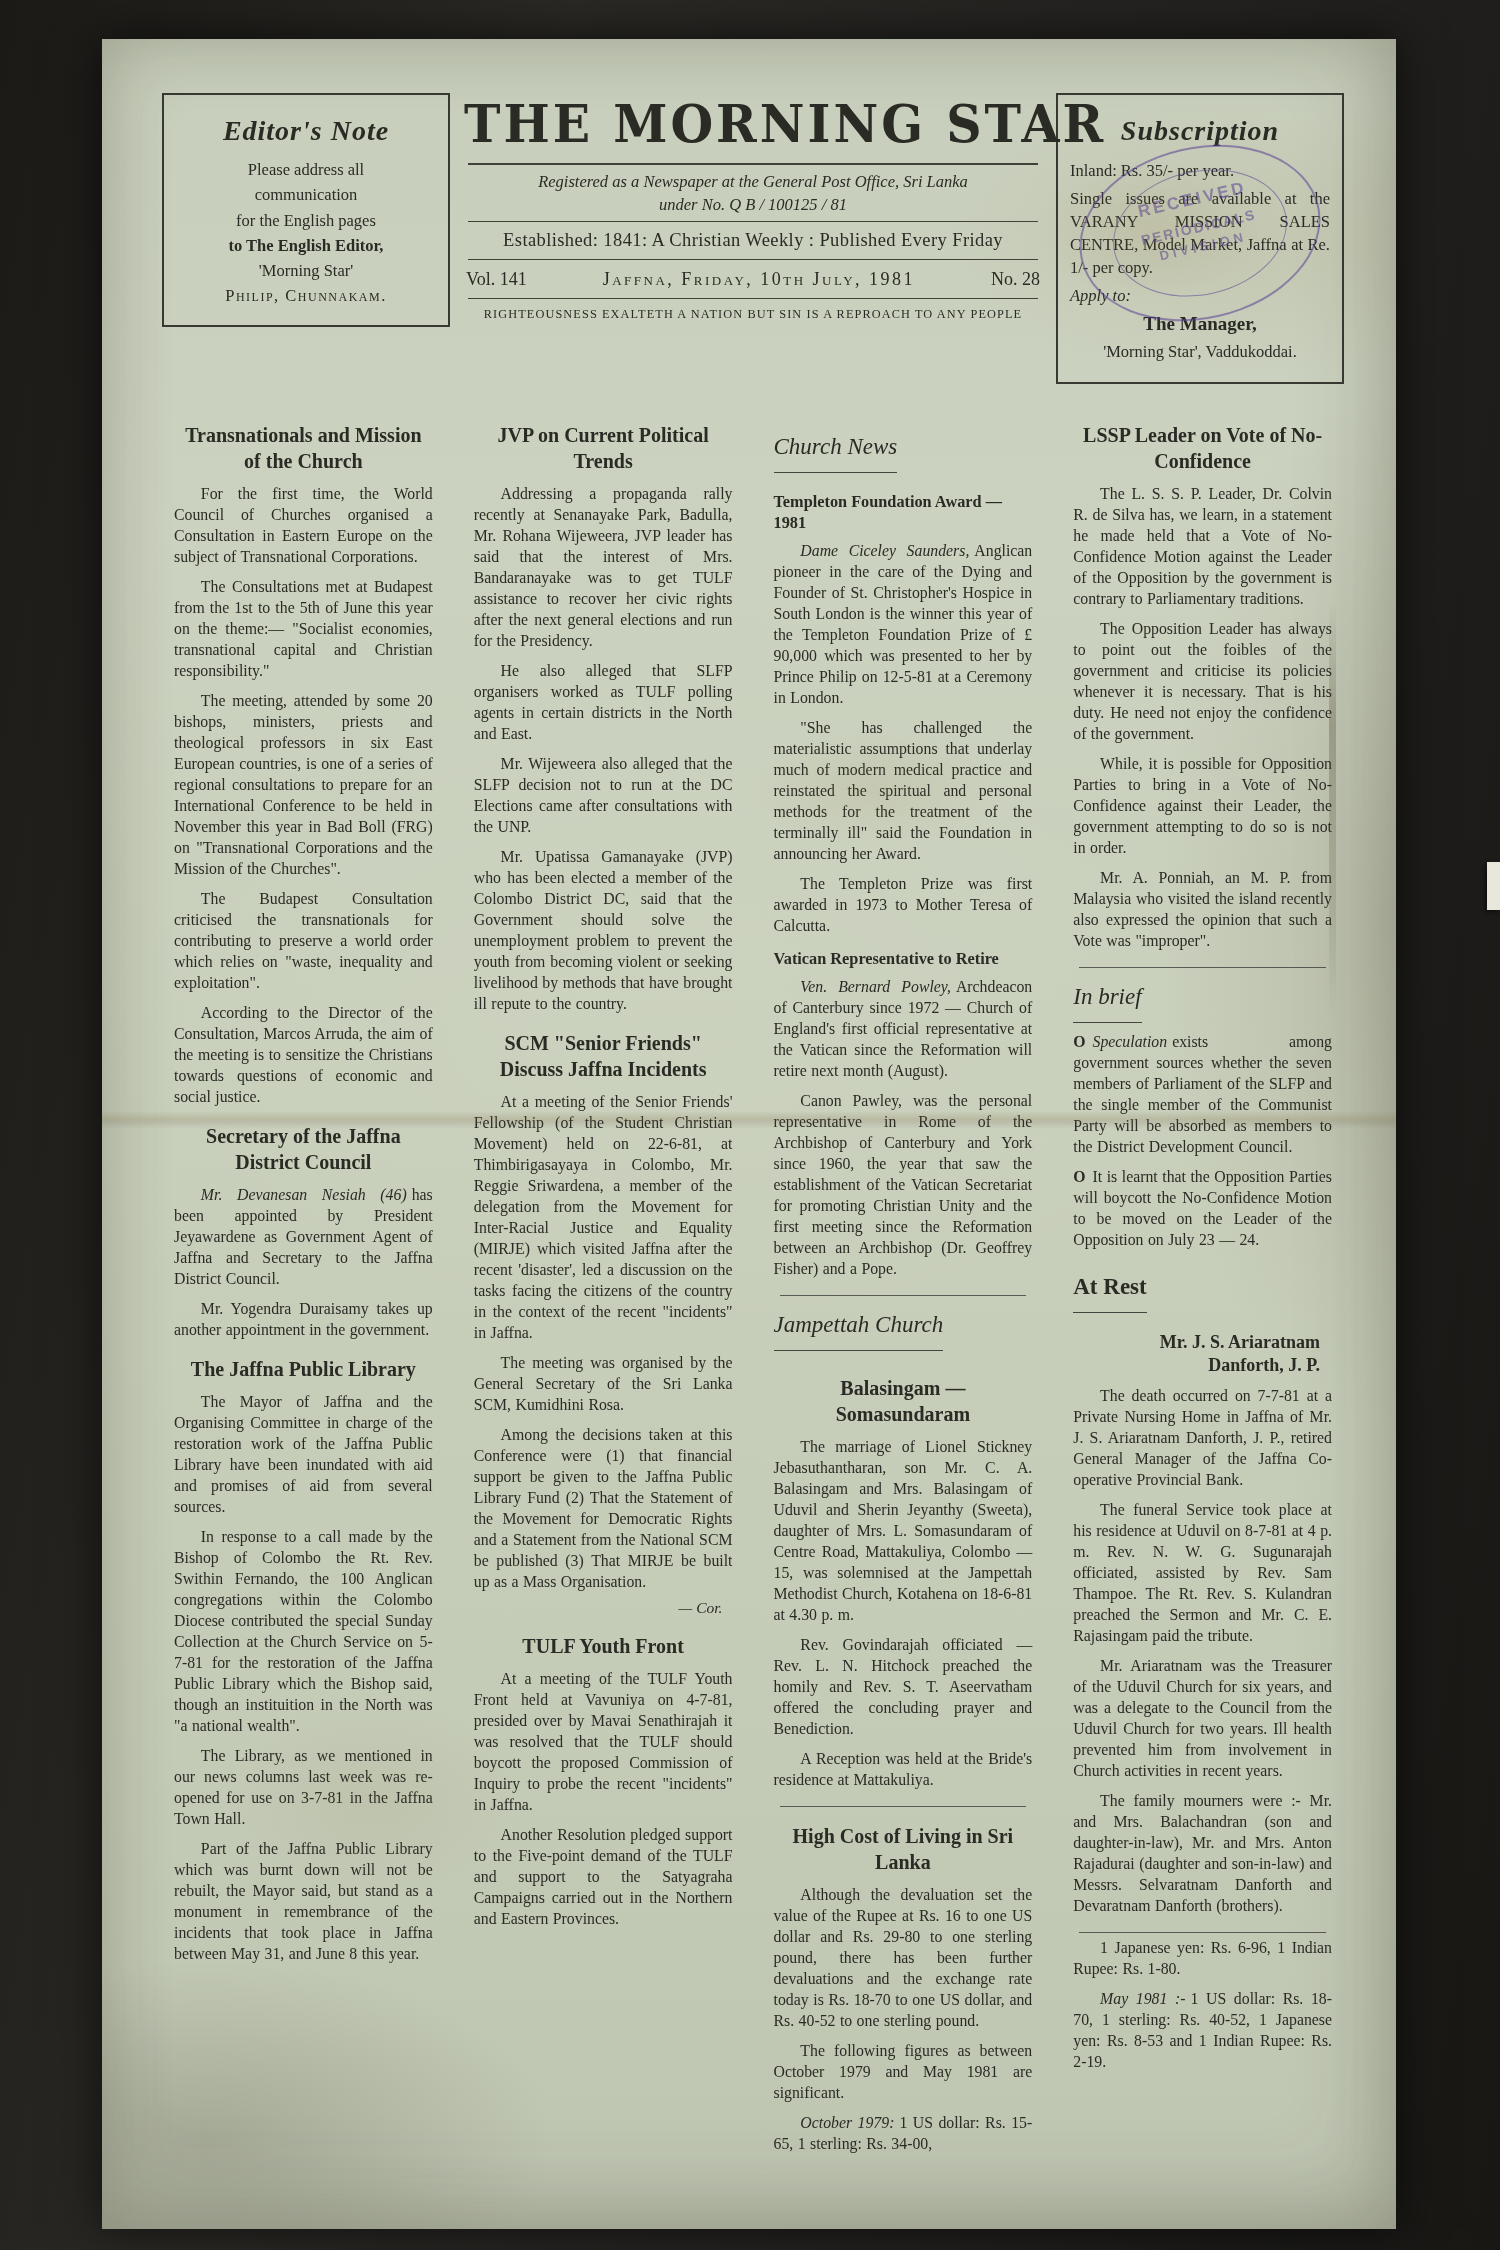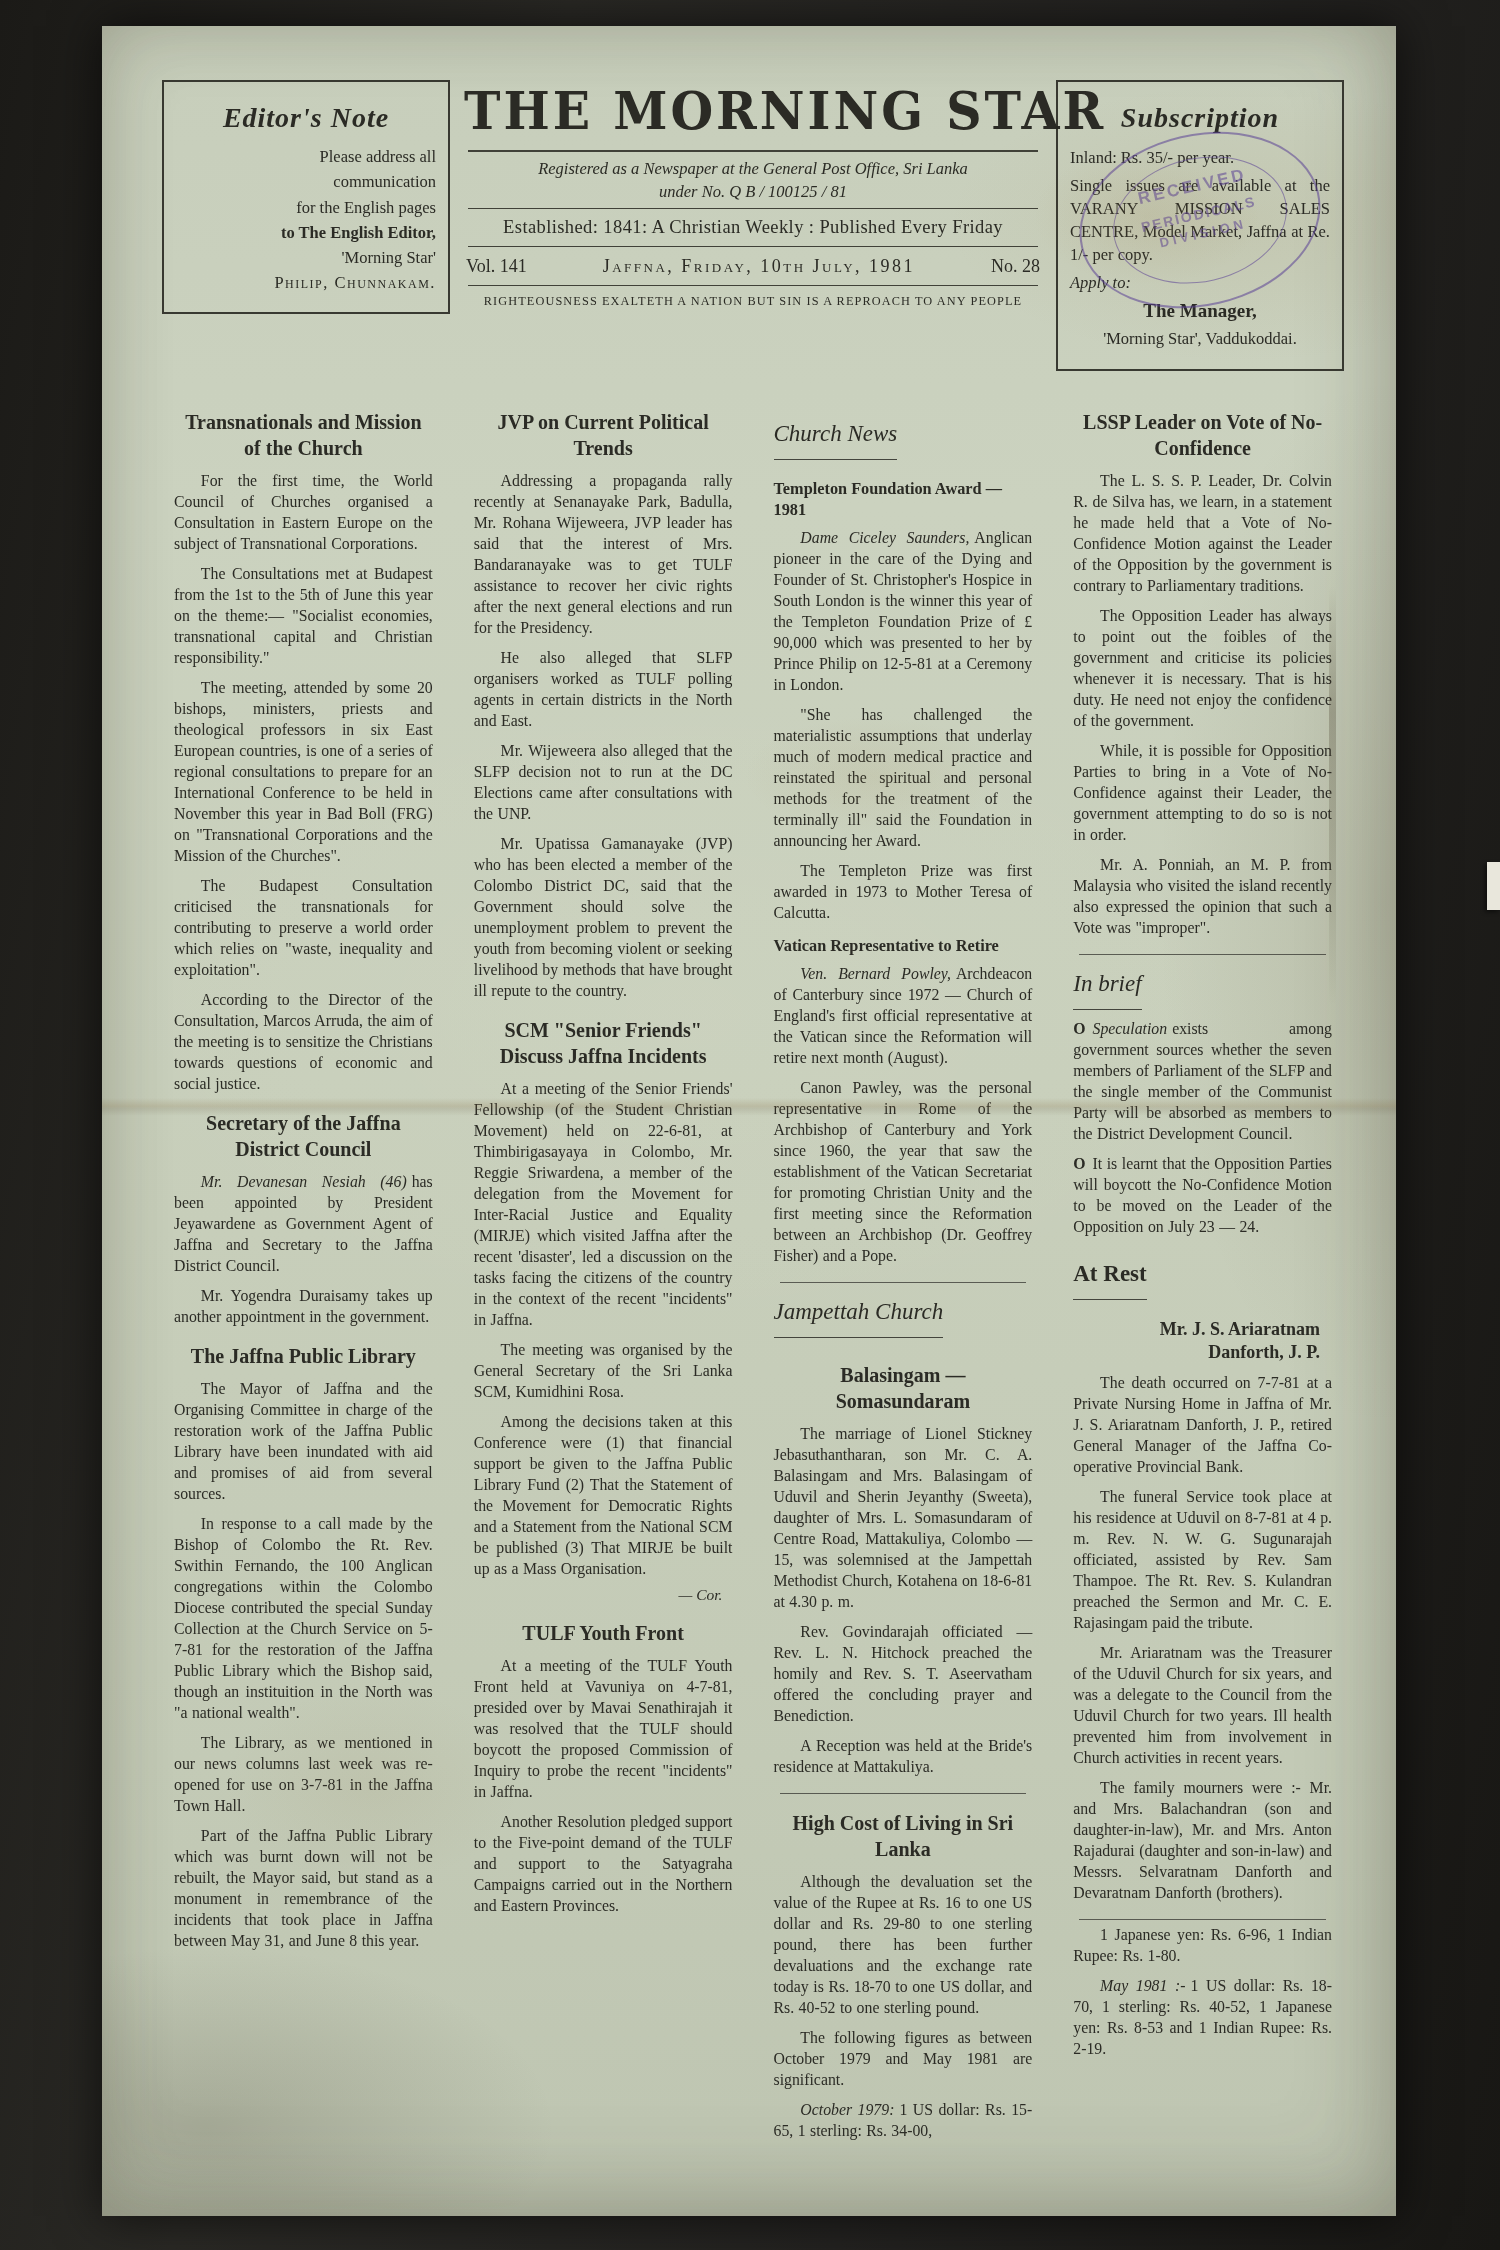--- a/index.html
+++ b/index.html
@@ -10,7 +10,7 @@
   }
   .page{position:absolute;inset:0;}
   .paper{
-    position:absolute;left:102px;top:26px;width:1294px;height:2190px;box-sizing:border-box;
+    position:absolute;left:102px;top:39px;width:1294px;height:2190px;box-sizing:border-box;
     padding:54px 52px 36px 60px;
     background:
       radial-gradient(ellipse 420px 200px at 88% 9%,rgba(146,122,70,0.10),transparent 70%),

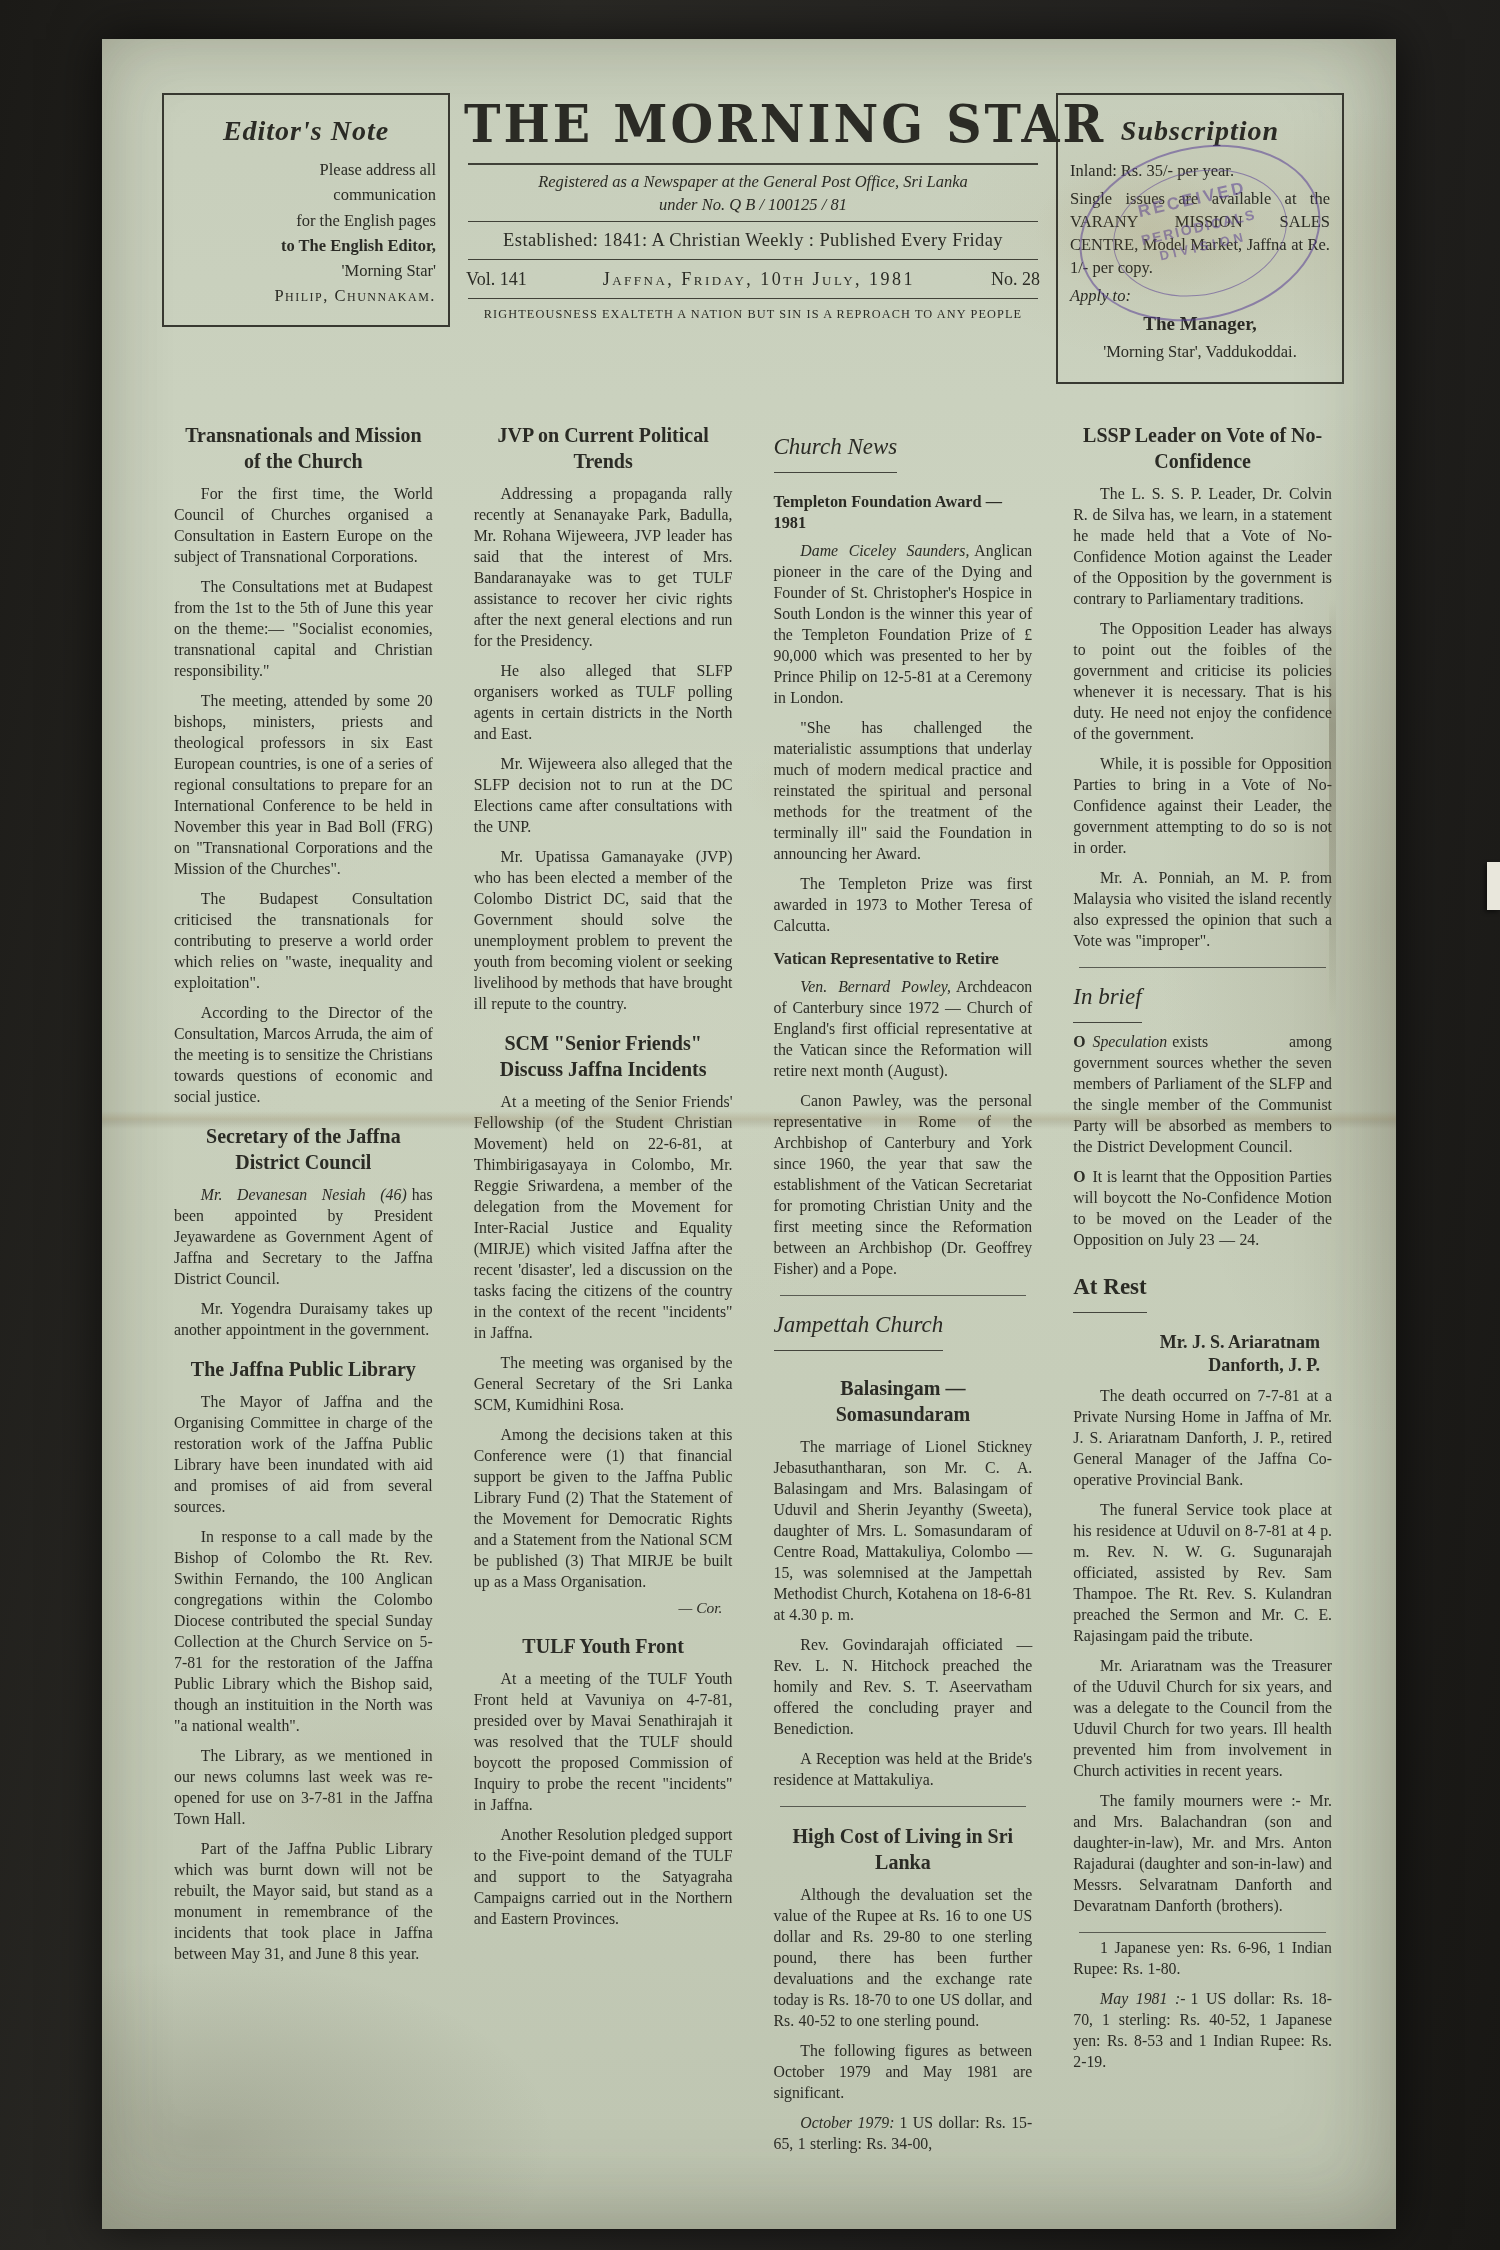--- a/index.html
+++ b/index.html
@@ -34,7 +34,7 @@
   .header{display:flex;align-items:flex-start;}
   .side-box{width:288px;box-sizing:border-box;border:2.5px solid rgba(40,40,33,0.9);padding:18px 12px 14px;text-align:center;flex-shrink:0;min-height:228px;}
   .script-title{font-style:italic;font-weight:bold;font-size:28px;letter-spacing:1px;margin:2px 0 12px;}
-  .en-line{font-size:16.5px;margin:3px 0;line-height:1.35;text-align:right;}
+  .en-line{font-size:16.5px;margin:3px 0;line-height:1.35;}
   .bold{font-weight:bold;}
   .caps{font-variant:small-caps;letter-spacing:1.5px;}
   .masthead{flex:1;text-align:center;padding:0 14px;min-width:0;}

